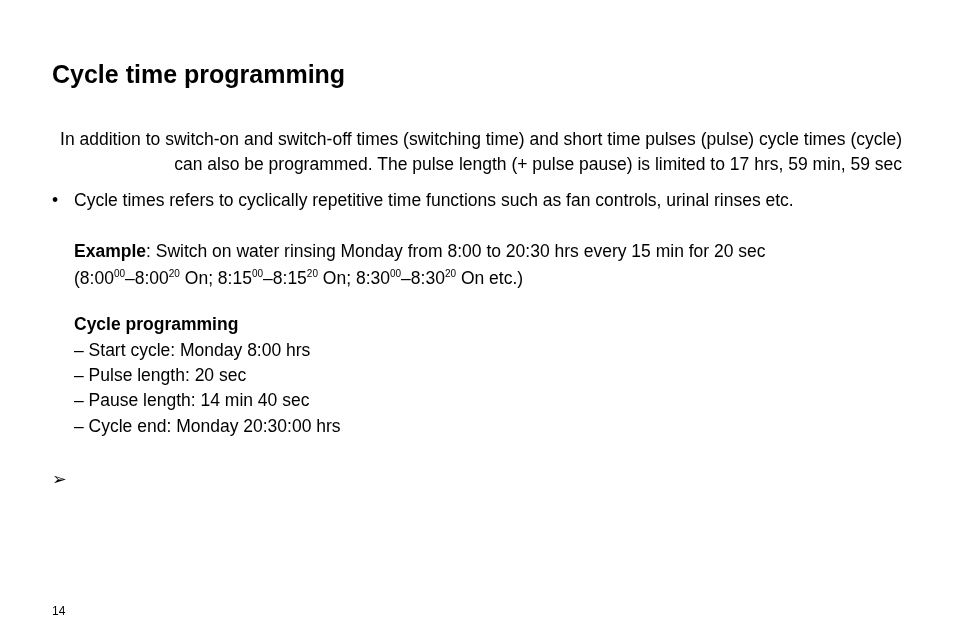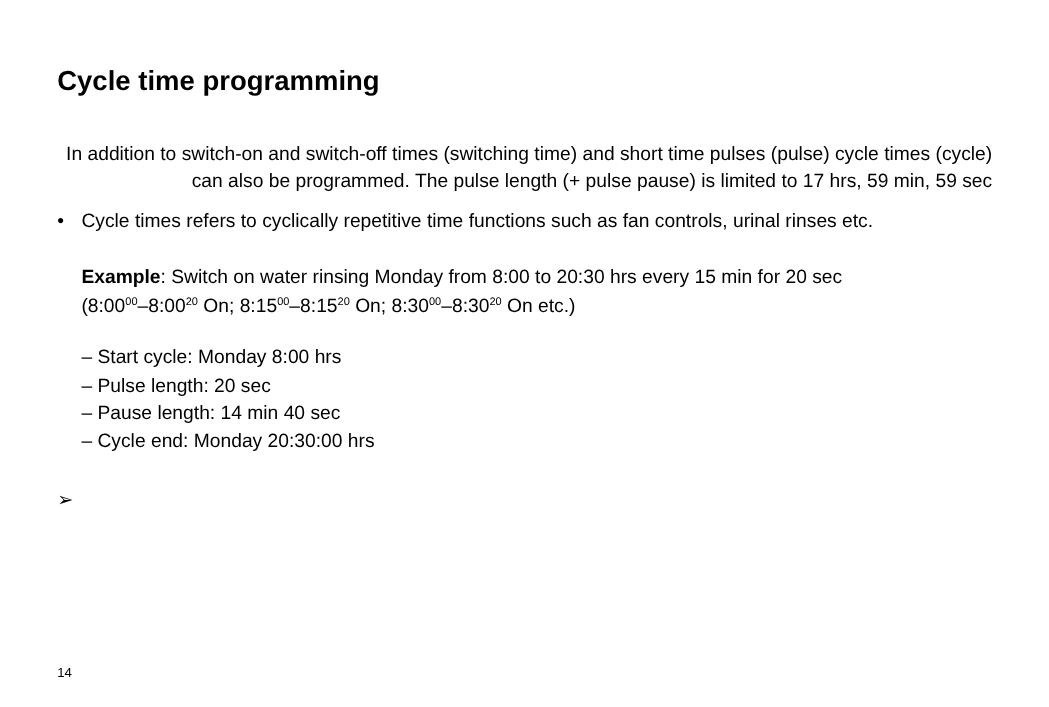--- a/index.html
+++ b/index.html
@@ -108,6 +108,7 @@
 </div>
 
 <div class="cycle-block">
+  <div class="cycle-heading">Cycle programming</div>
   <div>– Start cycle: Monday 8:00 hrs</div>
   <div>– Pulse length: 20 sec</div>
   <div>– Pause length: 14 min 40 sec</div>

